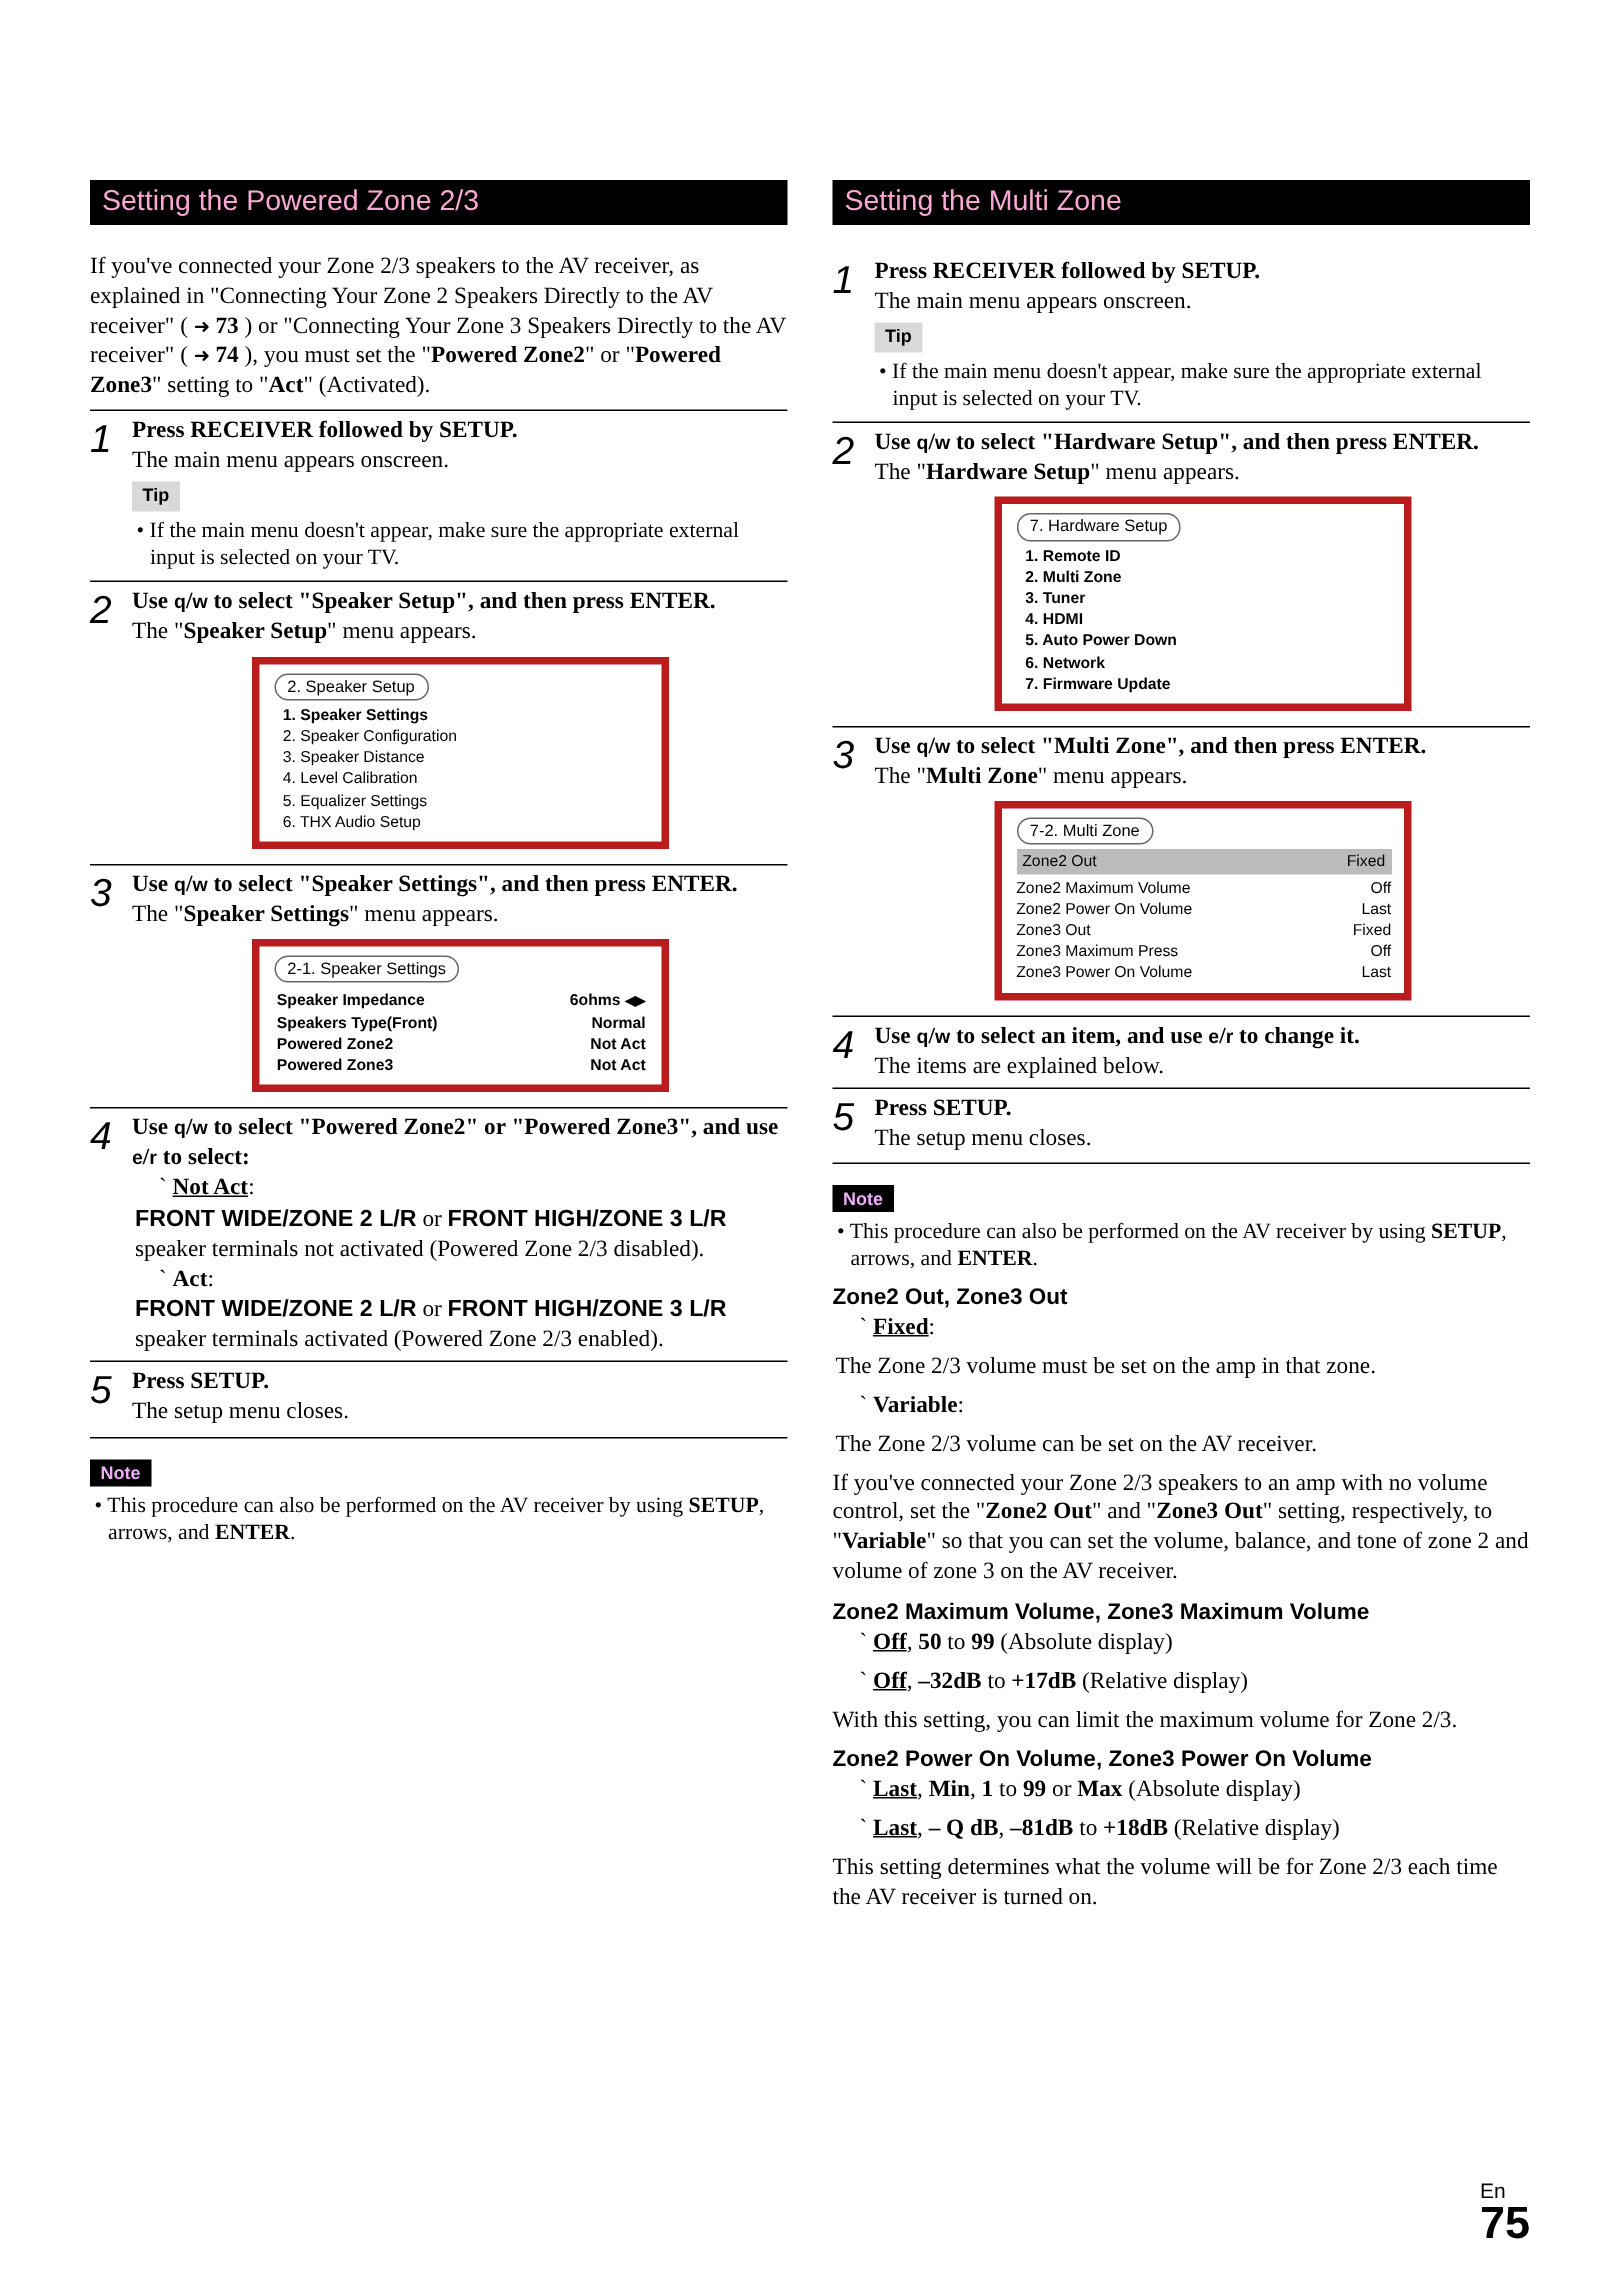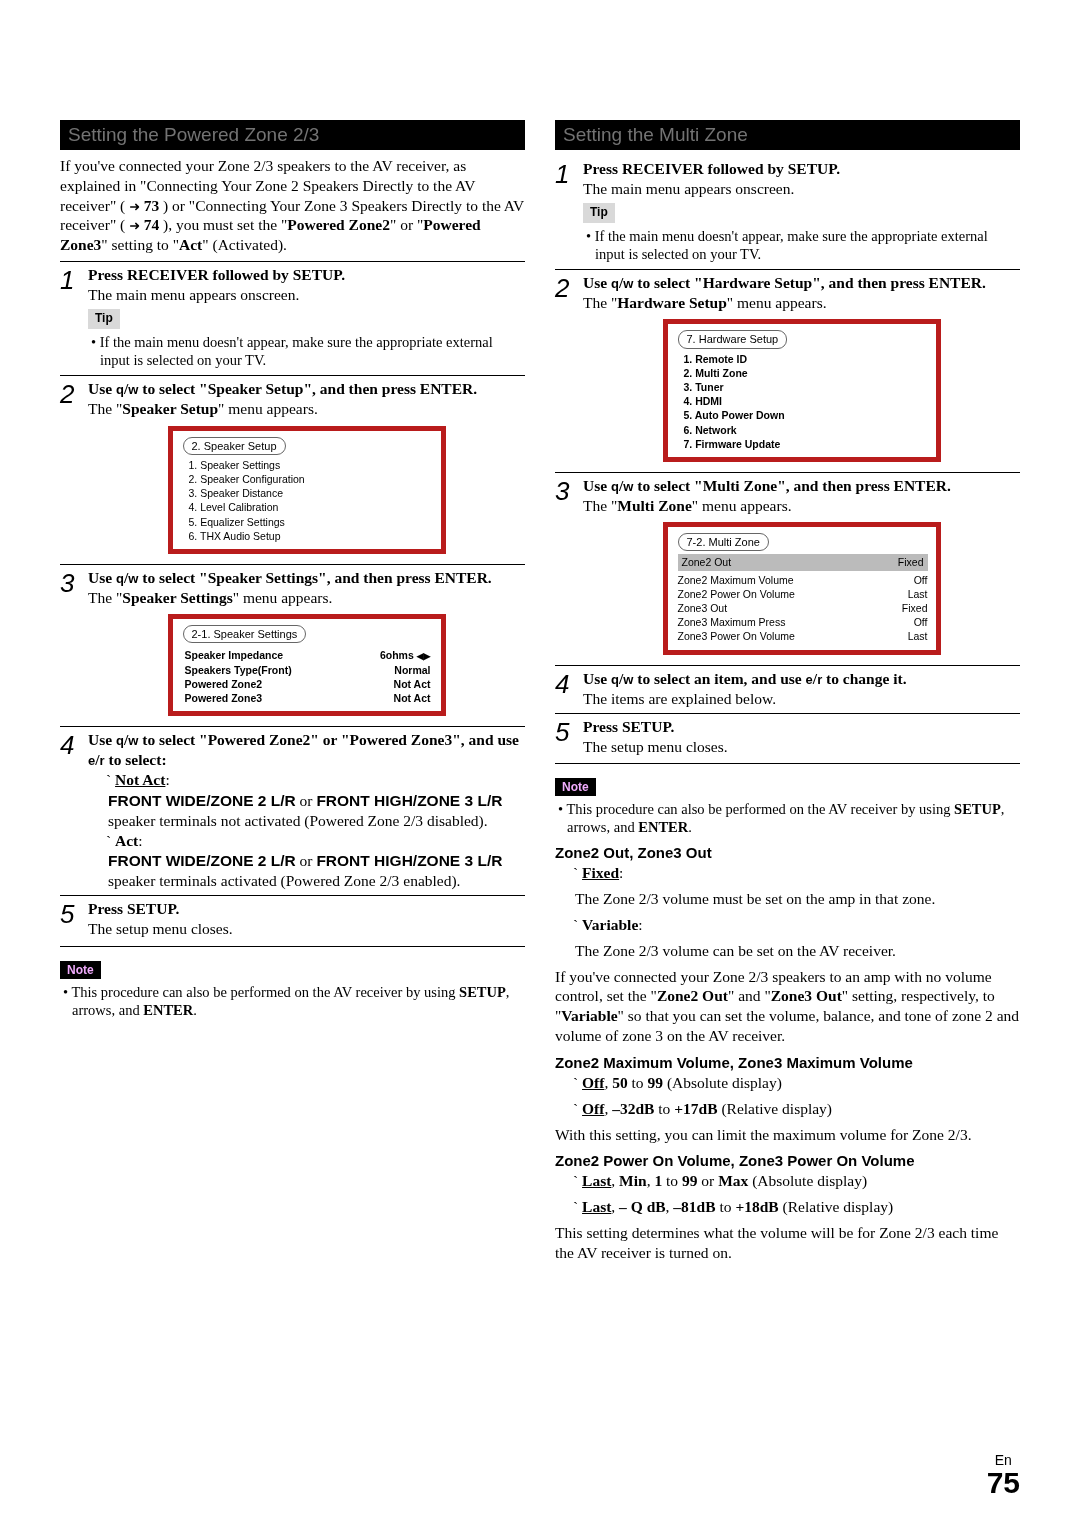--- a/index.html
+++ b/index.html
@@ -5,7 +5,7 @@
   body { font-family: "Times New Roman", serif; margin:0; padding:0; background:#fff; color:#000; width:1080px; }
   .page { padding: 120px 60px 40px; display:flex; gap:30px; }
   .col { flex:1; min-width:0; }
-  .section-header { background:#000; color:#737373; font-size:19px; font-weight:normal; padding:4px 8px; font-family:Arial, sans-serif; margin-bottom:6px; }
+  .section-header { background:#000; color:#f9a8d4; font-size:19px; font-weight:normal; padding:4px 8px; font-family:Arial, sans-serif; margin-bottom:18px; }
   .body-text { font-size:15.5px; line-height:1.28; margin:2px 0 6px; }
   .step-row { display:flex; align-items:flex-start; border-top:1px solid #000; padding-top:3px; margin-top:4px; }
   .step-num { font-style:italic; font-size:26px; font-family:Arial, sans-serif; width:28px; flex:none; line-height:1; padding-top:2px; }

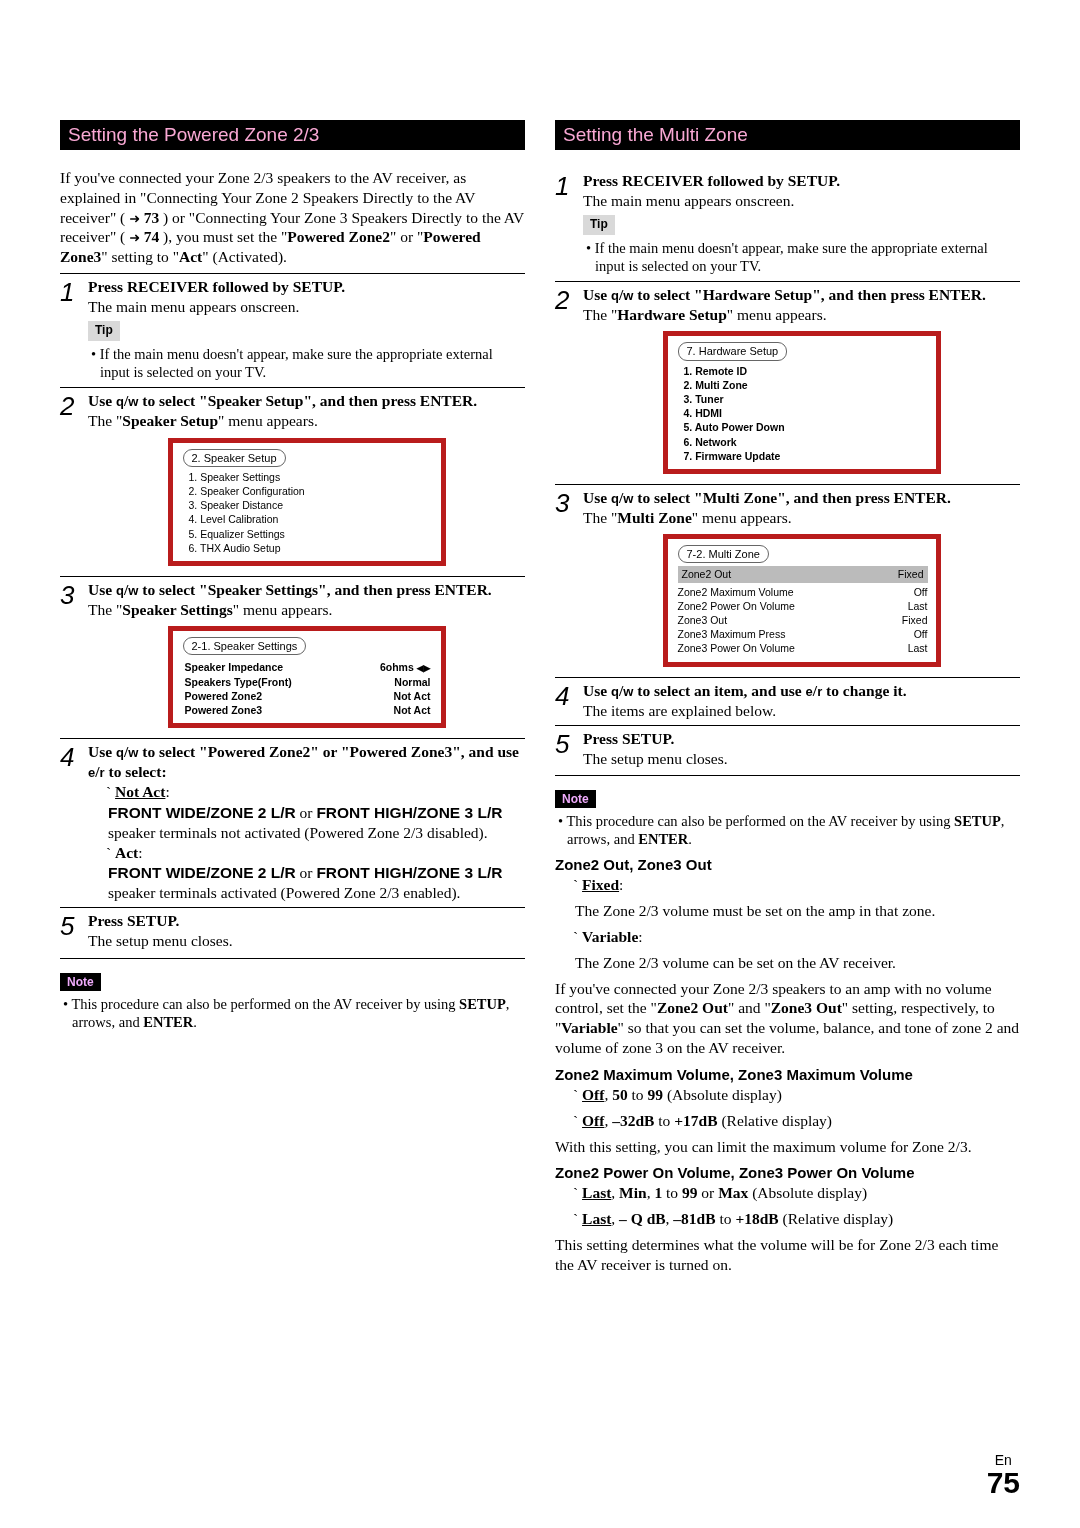--- a/index.html
+++ b/index.html
@@ -64,7 +64,7 @@
         <div class="menu-box">
           <span class="menu-title">2.   Speaker Setup</span>
           <ul class="menu-list">
-            <li style="font-weight:normal">1.   Speaker Settings</li>
+            <li style="font-weight:bold">1.   Speaker Settings</li>
             <li>2.   Speaker Configuration</li>
             <li>3.   Speaker Distance</li>
             <li>4.   Level Calibration</li>

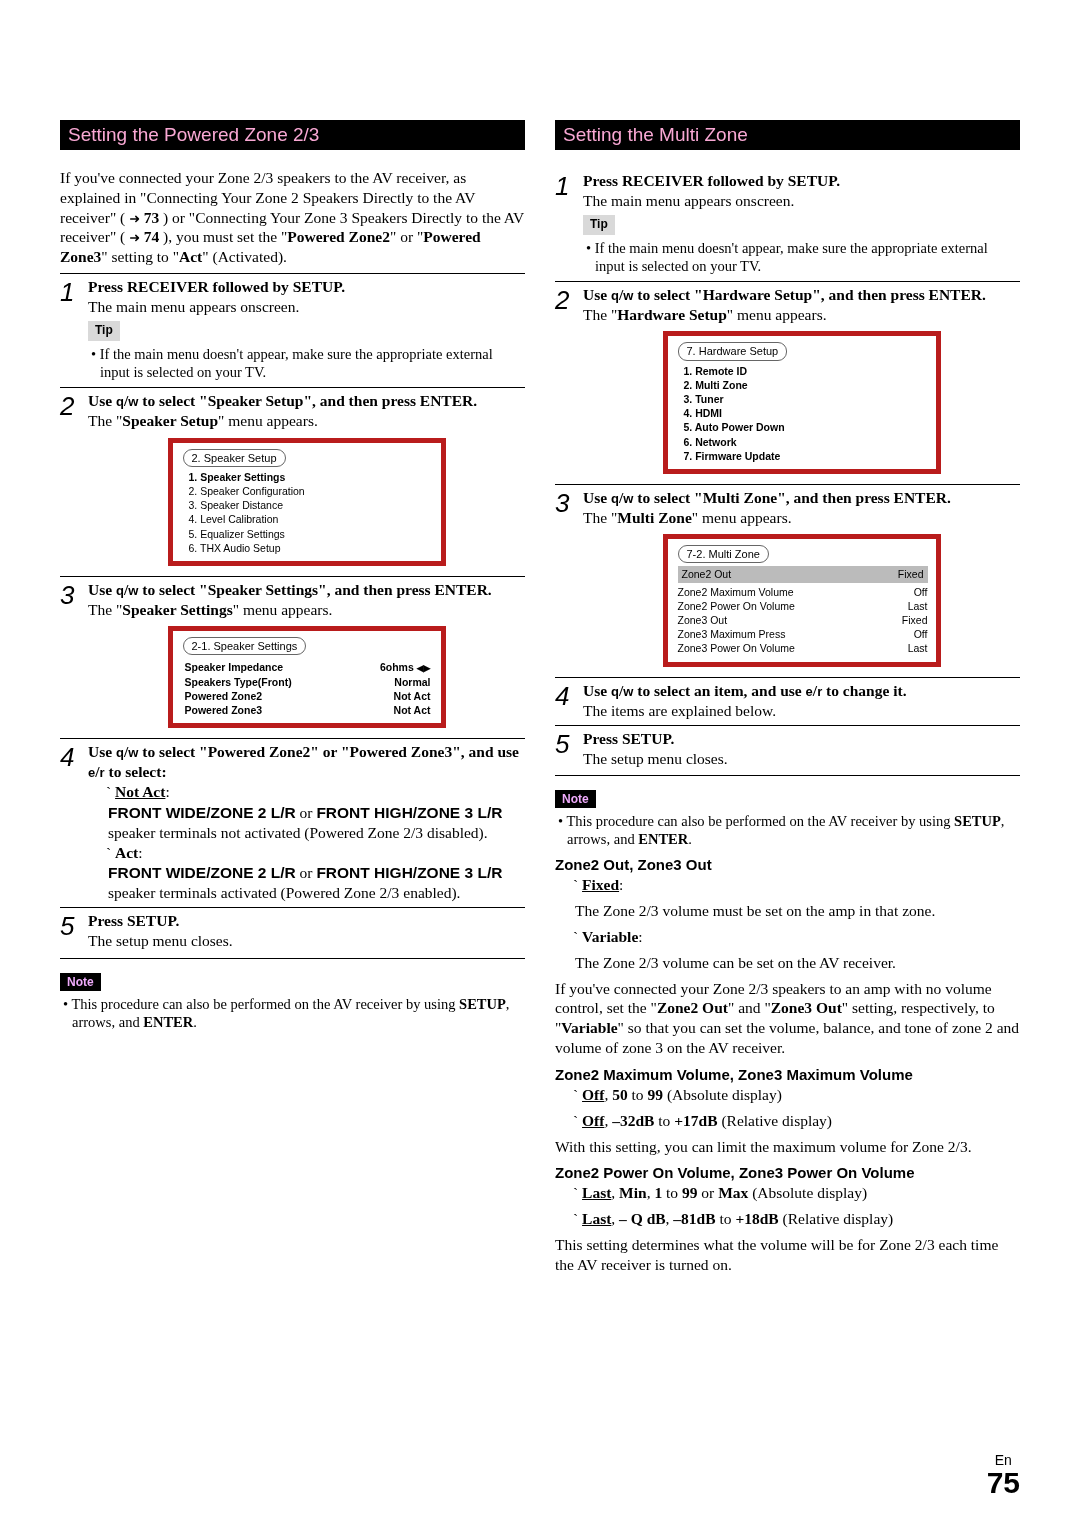--- a/index.html
+++ b/index.html
@@ -28,7 +28,7 @@
   .page-num .en { font-size:14px; font-family:Arial, sans-serif; }
   .page-num .n { font-size:30px; font-family:Arial, sans-serif; font-weight:bold; line-height:1; }
   .sub-heading { font-family:Arial, sans-serif; font-weight:bold; font-size:15px; margin:8px 0 2px; }
-  .indented { margin-left:20px; }
+  .indented { margin-left:2px; }
   .hanging { margin-left:28px; text-indent:-10px; }
 </style>
 </head>

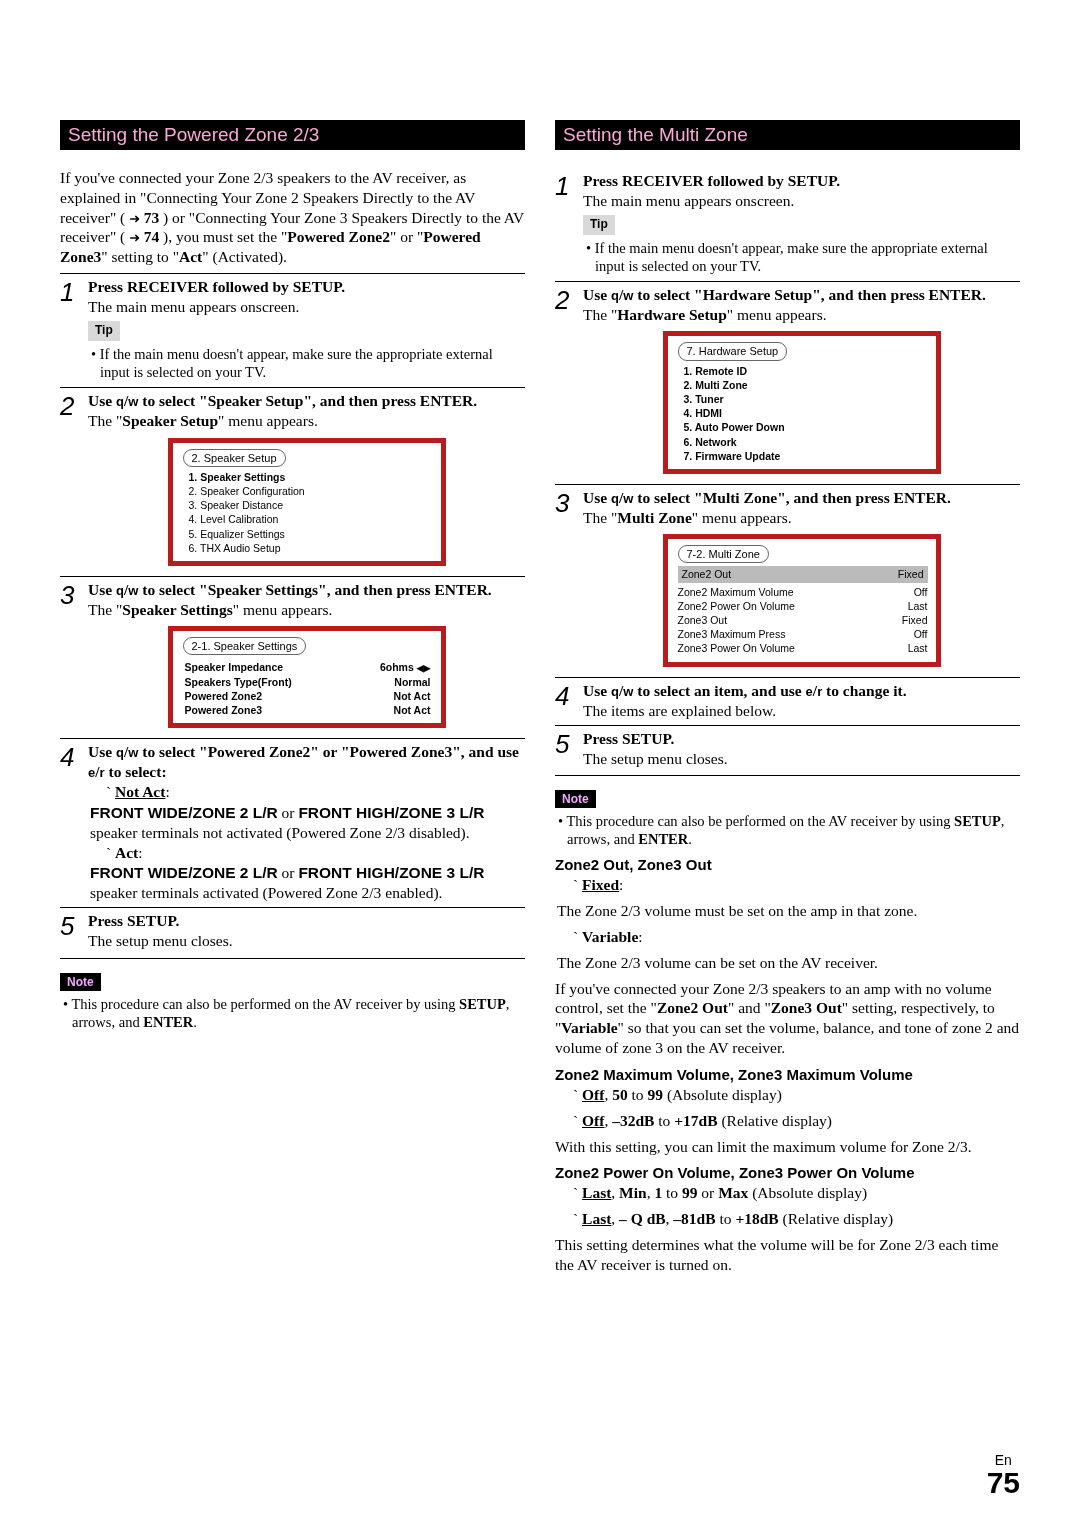--- a/index.html
+++ b/index.html
@@ -24,7 +24,7 @@
   .menu-section { background:#bbb; padding:1px 4px; font-size:10.5px; margin-bottom:2px; }
   .glyph { font-family:Arial, sans-serif; font-size:13px; }
   .pageref { font-family:Arial, sans-serif; font-size:13px; }
-  .page-num { position:fixed; bottom:30px; right:60px; text-align:center; }
+  .page-num { position:fixed; bottom:30px; right:60px; text-align:left; }
   .page-num .en { font-size:14px; font-family:Arial, sans-serif; }
   .page-num .n { font-size:30px; font-family:Arial, sans-serif; font-weight:bold; line-height:1; }
   .sub-heading { font-family:Arial, sans-serif; font-weight:bold; font-size:15px; margin:8px 0 2px; }

